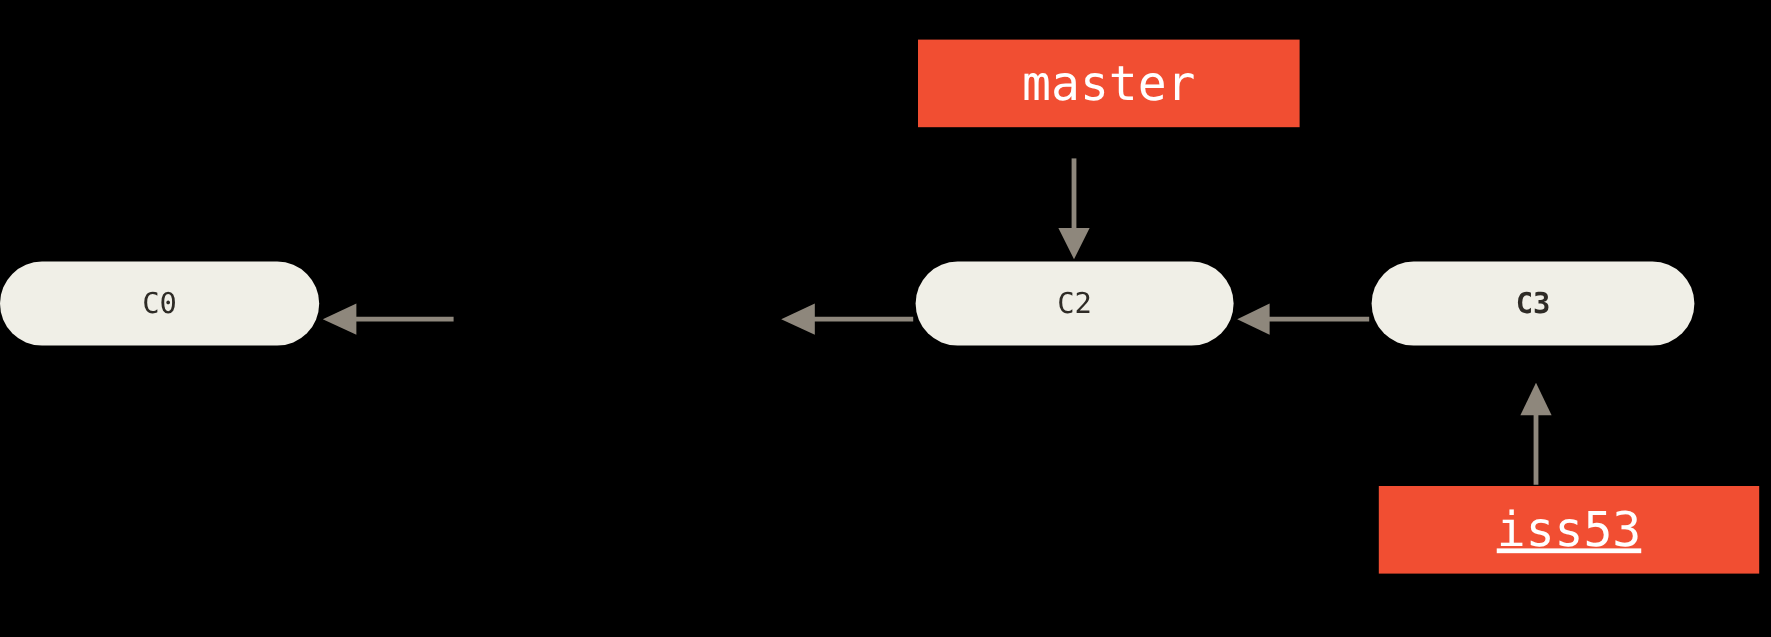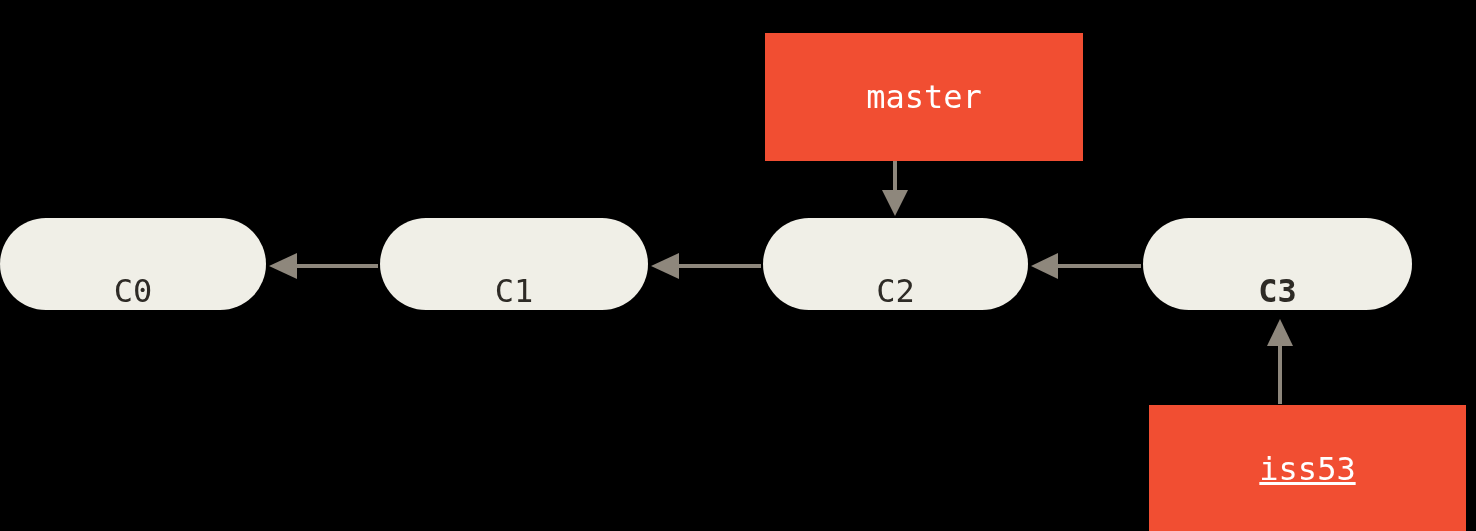--- a/index.html
+++ b/index.html
@@ -32,9 +32,9 @@
   #commit-c2{left:763px;top:218px;width:265px;}
   #commit-c3{left:1143px;top:218px;width:269px;font-weight:bold;}
   .branch{
-    position:absolute;height:128px;
+    position:absolute;height:73px;
     background:var(--branch-fill);color:var(--branch-text);
-    font-size:32px;display:flex;align-items:center;justify-content:center;
+    font-size:40px;display:flex;align-items:center;justify-content:center;
   }
   #branch-master{left:765px;top:33px;width:318px;}
   #branch-iss53{left:1149px;top:405px;width:317px;text-decoration:underline;}

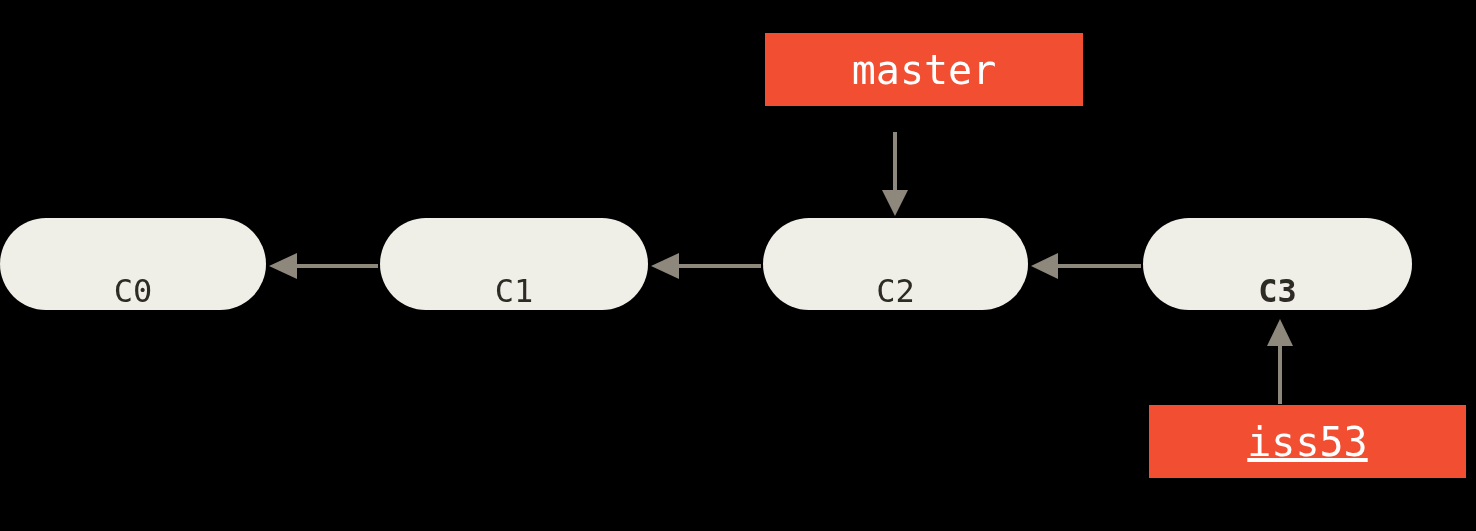--- a/index.html
+++ b/index.html
@@ -23,9 +23,9 @@
   .arrow-line{stroke:var(--arrow);stroke-width:4;}
   .arrow-head{fill:var(--arrow);}
   .commit{
-    position:absolute;height:92px;border-radius:50px;
+    position:absolute;height:70px;border-radius:50px;
     background:var(--commit-fill);color:var(--commit-text);
-    font-size:32px;display:flex;align-items:flex-end;justify-content:center;
+    font-size:24px;display:flex;align-items:center;justify-content:center;
   }
   #commit-c0{left:0px;top:218px;width:266px;}
   #commit-c1{left:380px;top:218px;width:268px;}

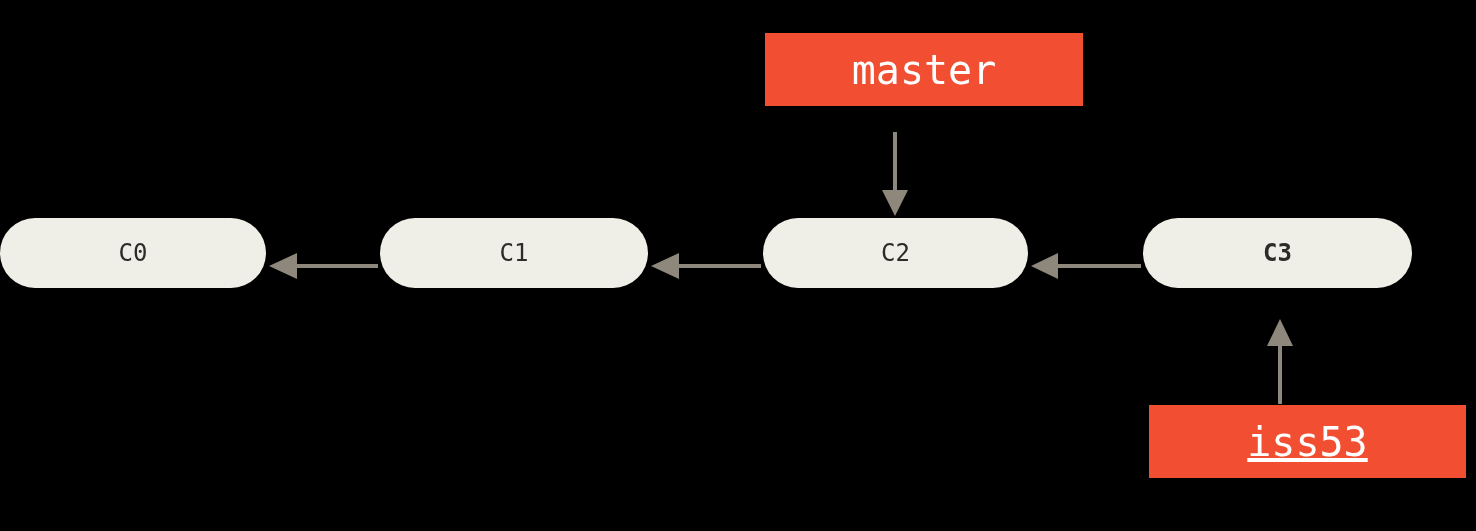--- a/index.html
+++ b/index.html
@@ -75,9 +75,6 @@
   <div id="commit-c0" class="commit">
     <span>C0</span>
   </div>
-  <div id="commit-c1" class="commit">
-    <span>C1</span>
-  </div>
   <div id="commit-c2" class="commit">
     <span>C2</span>
   </div>

